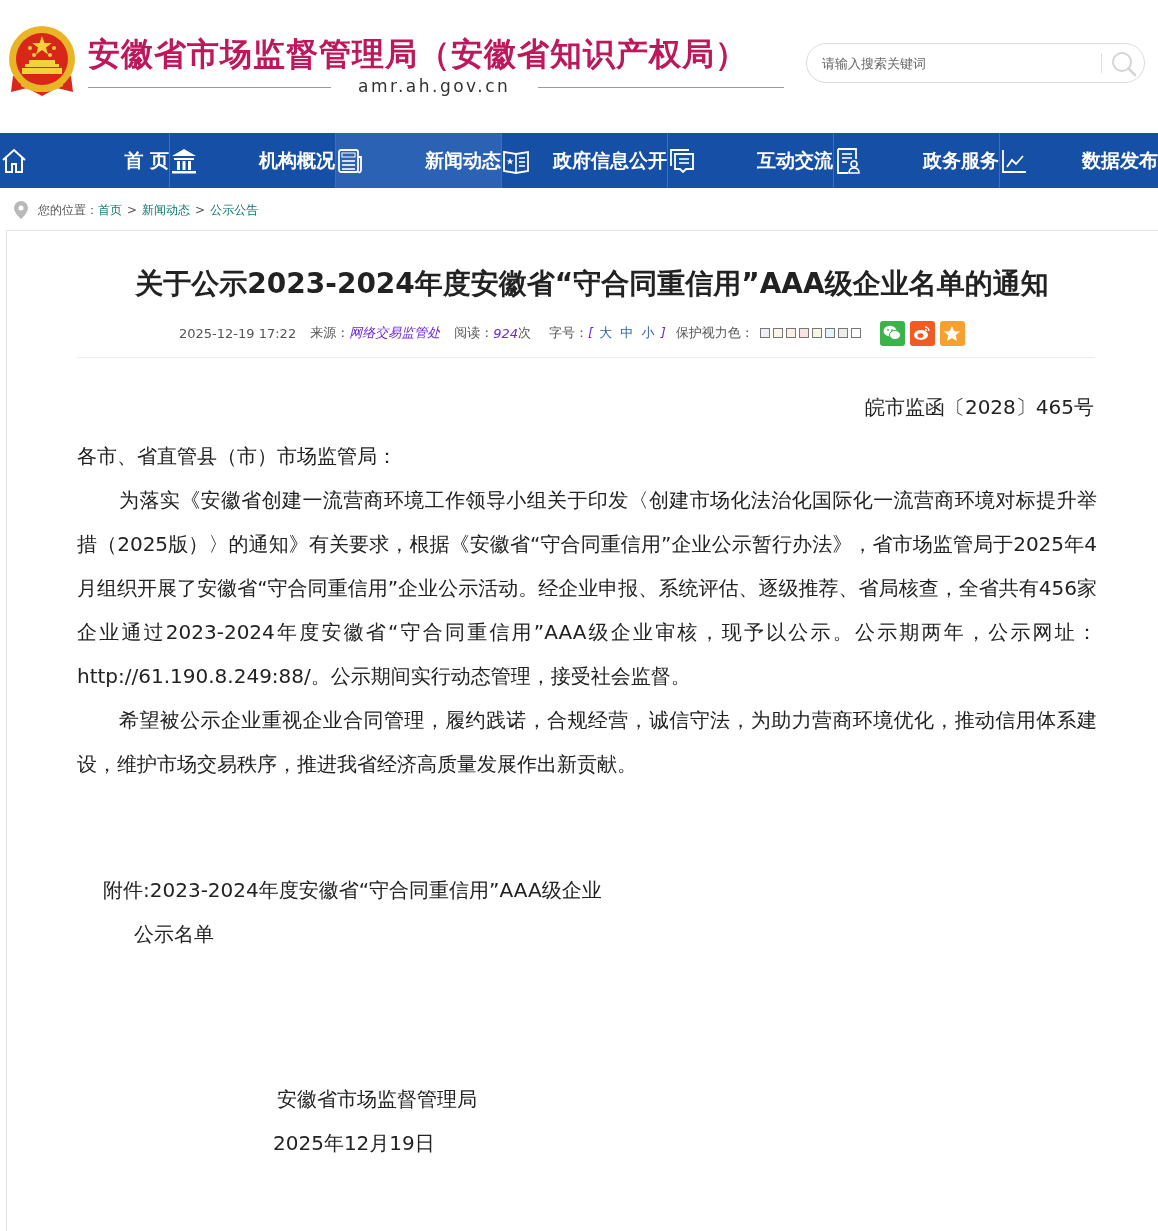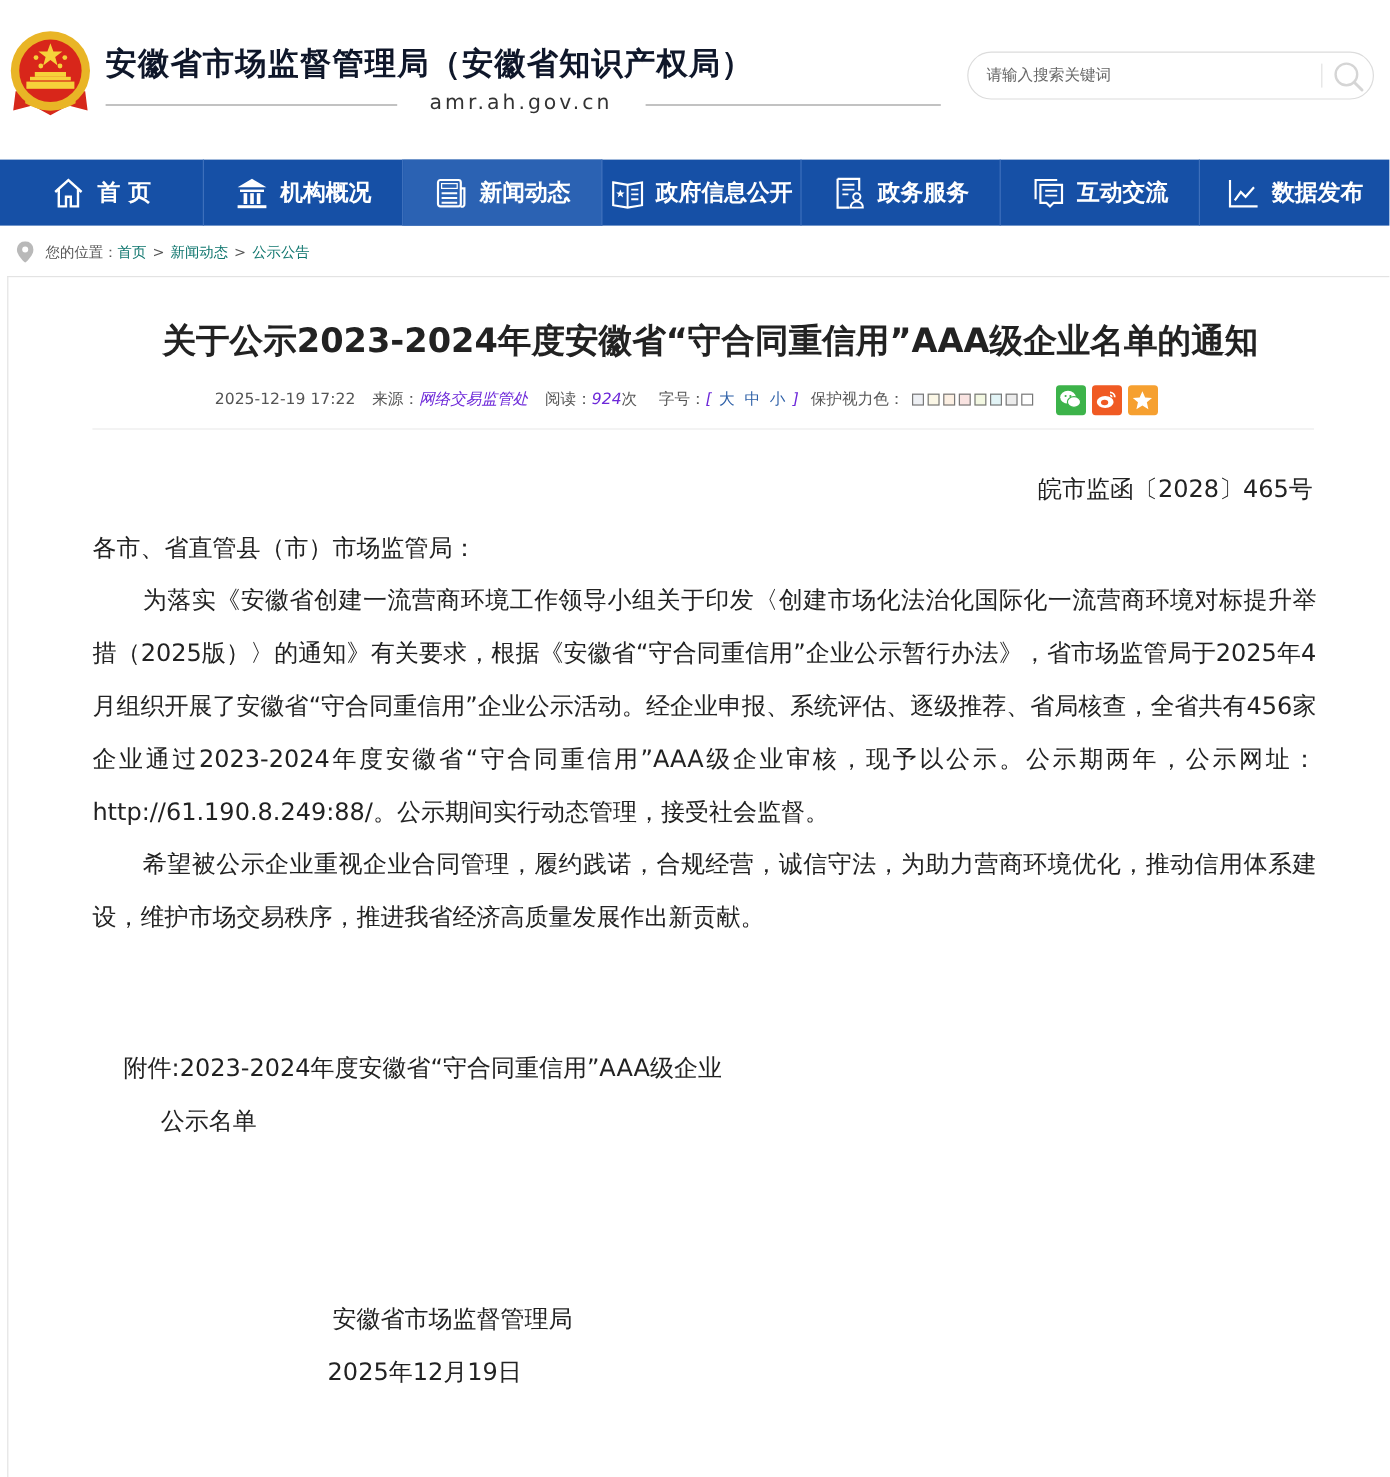--- a/index.html
+++ b/index.html
@@ -9,7 +9,7 @@
   
   .header { position: absolute; left: 0; top: 0; width: 1158px; height: 133px; background: #fff; }
   .emblem { position: absolute; left: 7px; top: 24px; width: 70px; height: 76px; }
-  .site-title { position: absolute; left: 88px; top: 30px; font-size: 26px; font-weight: bold; color: #0f172a; letter-spacing: 1px; white-space: nowrap; line-height: 48px; }
+  .site-title { position: absolute; left: 88px; top: 30px; font-size: 32px; font-weight: bold; color: #be185d; letter-spacing: 1px; white-space: nowrap; line-height: 48px; }
   .domain-row { position: absolute; left: 88px; top: 76px; width: 696px; height: 22px; }
   .domain-line-l { position: absolute; left: 0; top: 11px; width: 243px; height: 1px; background: #9a9a9a; }
   .domain-line-r { position: absolute; left: 450px; top: 11px; width: 246px; height: 1px; background: #9a9a9a; }

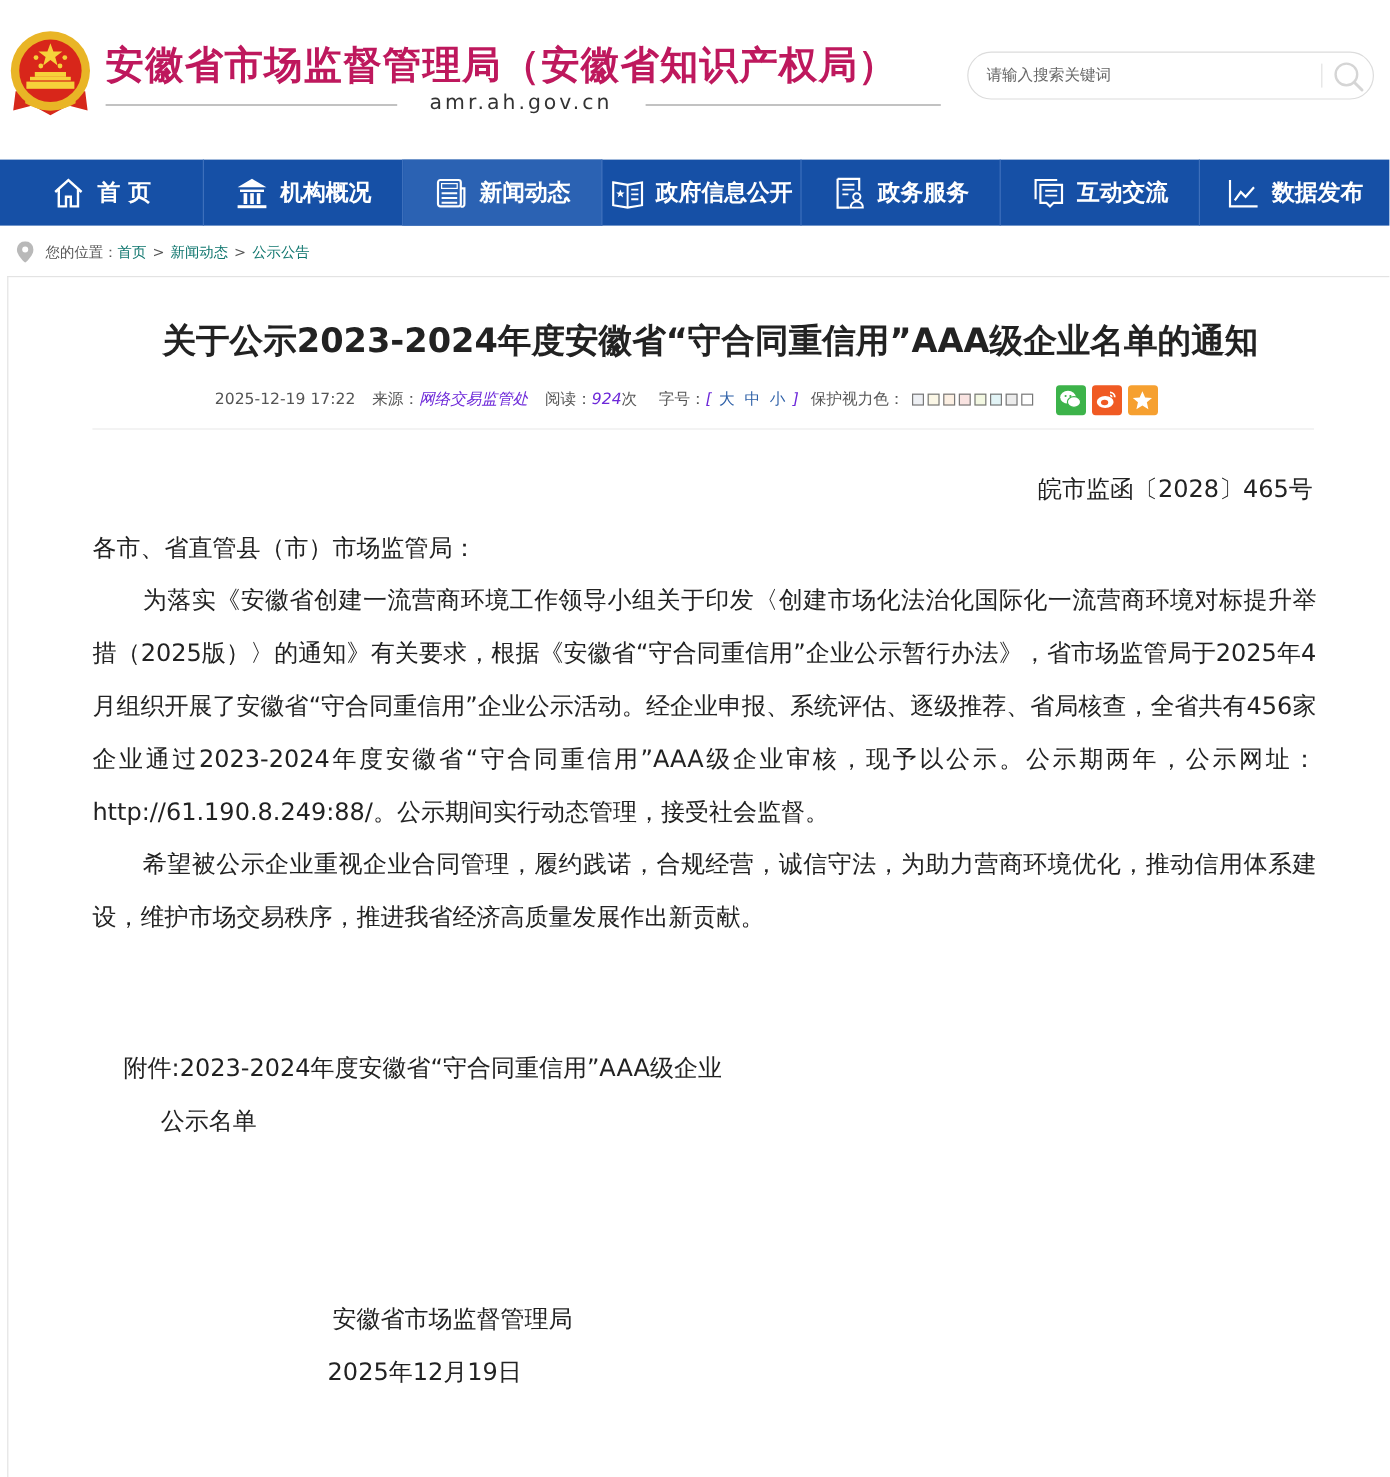--- a/index.html
+++ b/index.html
@@ -22,7 +22,7 @@
 
   
   .nav { position: absolute; left: 0; top: 133px; width: 1158px; height: 55px; background: #1650a6; display: flex; }
-  .nav-item { position: relative; height: 55px; display: flex; align-items: center; justify-content: center; color: #fff; font-size: 19px; font-weight: bold; border-right: 1px solid #3d6fbb; cursor: pointer; white-space: nowrap; }
+  .nav-item { position: relative; height: 55px; display: flex; align-items: center; justify-content: space-between; color: #fff; font-size: 19px; font-weight: bold; border-right: 1px solid #3d6fbb; cursor: pointer; white-space: nowrap; }
   .nav-item.active { background: #2b62b3; }
   .nav-item:last-child { border-right: none; }
   .nav-icon { width: 28px; height: 28px; margin-right: 10px; display: inline-block; }

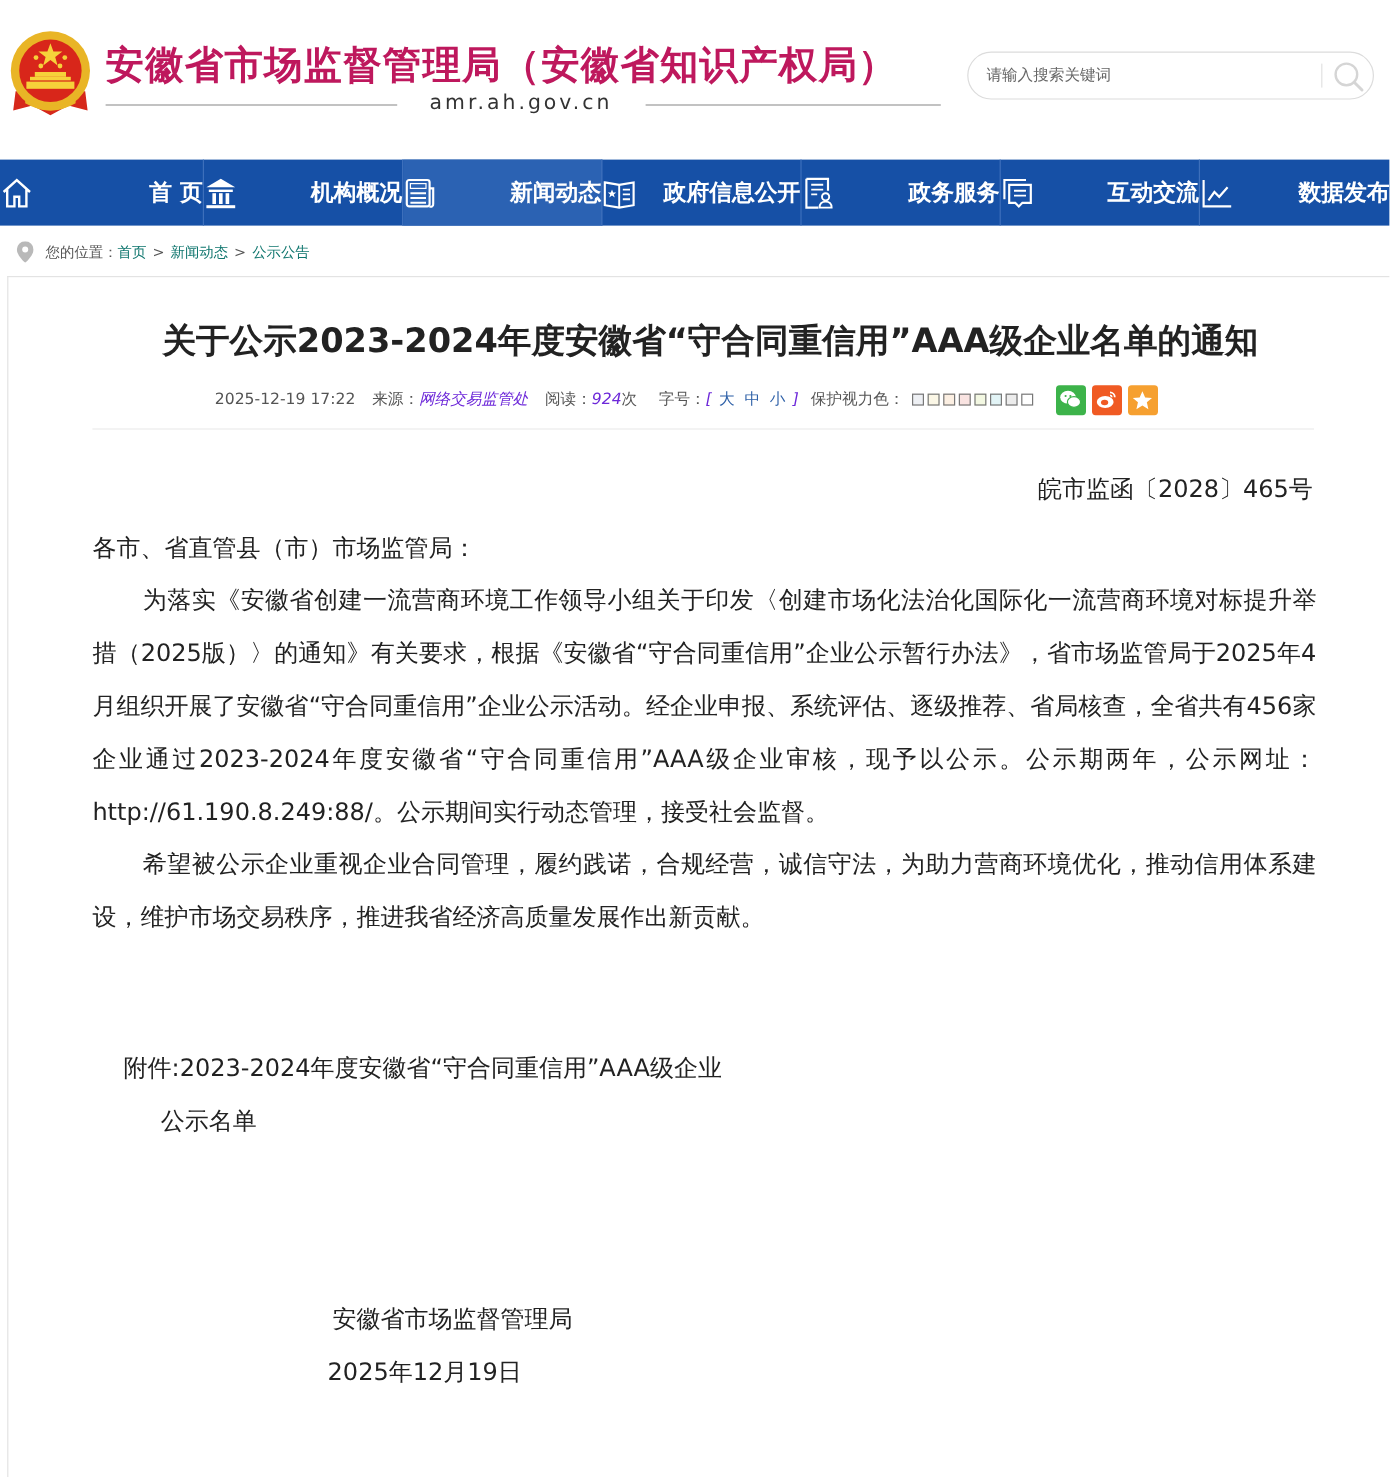--- a/index.html
+++ b/index.html
@@ -132,6 +132,15 @@
   </div>
   <div class="nav-item" style="width:166px">
     <svg class="nav-icon" viewBox="0 0 28 28">
+        <path d="M3 19 V3 H21" fill="none" stroke="#fff" stroke-width="1.8"></path>
+        <path d="M7 7 H25 V22 H18 L15 25 L12 22 H7 Z" fill="none" stroke="#fff" stroke-width="1.8"></path>
+        <line x1="11" y1="12" x2="21" y2="12" stroke="#fff" stroke-width="1.6"></line>
+        <line x1="11" y1="16" x2="21" y2="16" stroke="#fff" stroke-width="1.6"></line>
+      </svg>
+    <span>互动交流</span>
+  </div>
+  <div class="nav-item" style="width:166px">
+    <svg class="nav-icon" viewBox="0 0 28 28">
         <path d="M4 2 H22 V12 M4 2 V26 H14" fill="none" stroke="#fff" stroke-width="1.8"></path>
         <line x1="8" y1="7" x2="18" y2="7" stroke="#fff" stroke-width="1.6"></line>
         <line x1="8" y1="11" x2="18" y2="11" stroke="#fff" stroke-width="1.6"></line>
@@ -140,15 +149,6 @@
         <path d="M15 26 Q15 21 20 21 Q25 21 25 26 Z" fill="none" stroke="#fff" stroke-width="1.6"></path>
       </svg>
     <span>政务服务</span>
-  </div>
-  <div class="nav-item" style="width:166px">
-    <svg class="nav-icon" viewBox="0 0 28 28">
-        <path d="M3 19 V3 H21" fill="none" stroke="#fff" stroke-width="1.8"></path>
-        <path d="M7 7 H25 V22 H18 L15 25 L12 22 H7 Z" fill="none" stroke="#fff" stroke-width="1.8"></path>
-        <line x1="11" y1="12" x2="21" y2="12" stroke="#fff" stroke-width="1.6"></line>
-        <line x1="11" y1="16" x2="21" y2="16" stroke="#fff" stroke-width="1.6"></line>
-      </svg>
-    <span>互动交流</span>
   </div>
   <div class="nav-item" style="width:158px">
     <svg class="nav-icon" viewBox="0 0 28 28">

